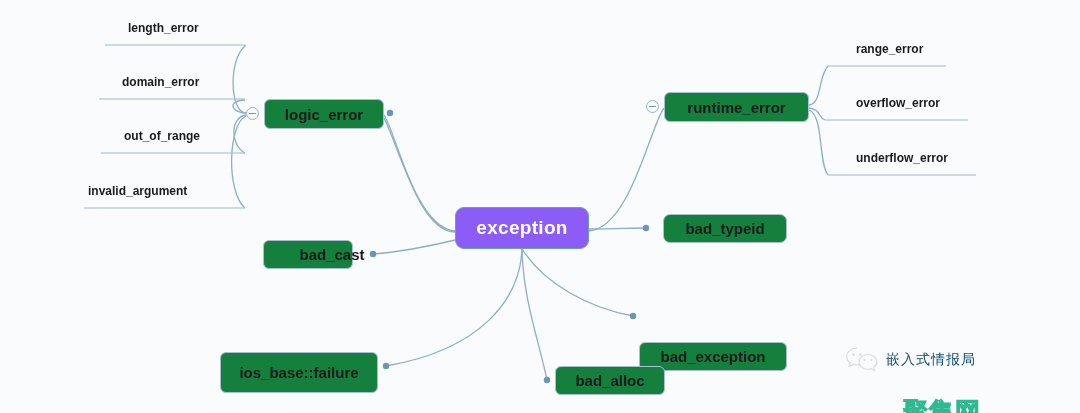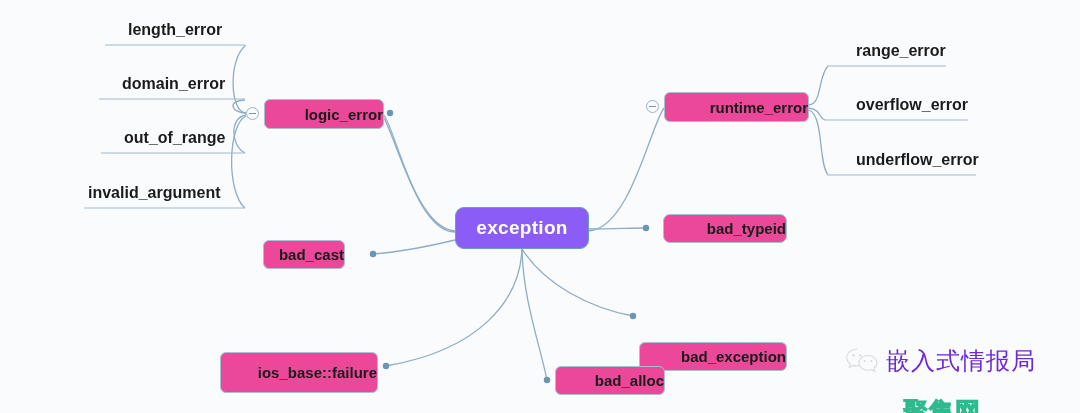--- a/index.html
+++ b/index.html
@@ -61,7 +61,7 @@
   .node-leaf {
     position: absolute;
     color: #1b1b1b;
-    font-size: 16px;
+    font-size: 12px;
     font-weight: bold;
     white-space: nowrap;
     box-sizing: border-box;

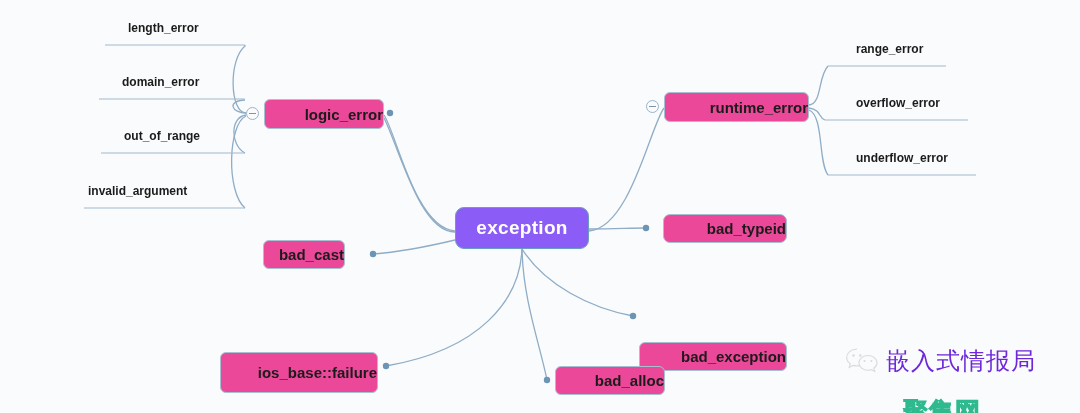--- a/index.html
+++ b/index.html
@@ -46,8 +46,8 @@
     position: absolute;
     display: flex;
     align-items: center;
-    justify-content: flex-end;
-    background: #ec4899;
+    justify-content: center;
+    background: #15803d;
     border: 1px solid #a9c0d4;
     border-radius: 6px;
     color: #1b1b1b;

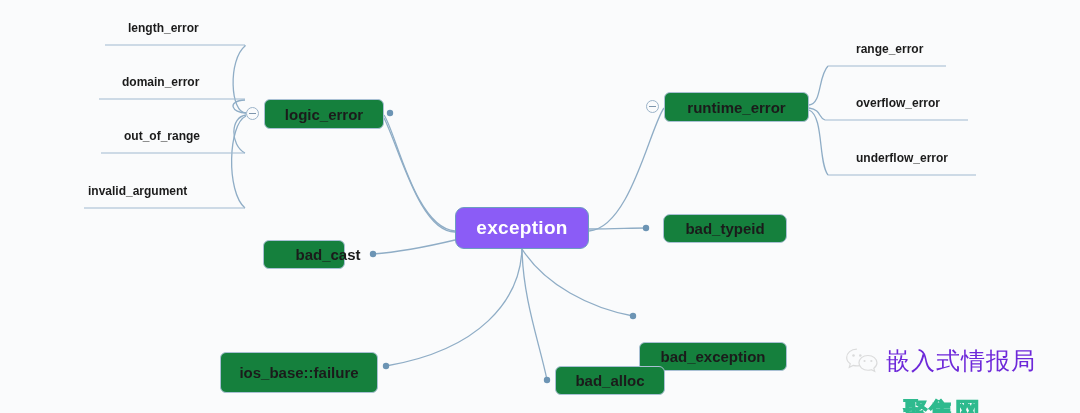--- a/index.html
+++ b/index.html
@@ -190,7 +190,7 @@
   <div class="node-box" style="left:220px; top:352px; width:158px; height:41px;">
     <span>ios_base::failure</span>
   </div>
-  <div class="node-box" style="left:263px; top:240px; width:82px; height:29px;padding-left:48px;">
+  <div class="node-box" style="left:263px; top:240px; width:90px; height:29px;padding-left:48px;">
     <span>bad_cast</span>
   </div>
 

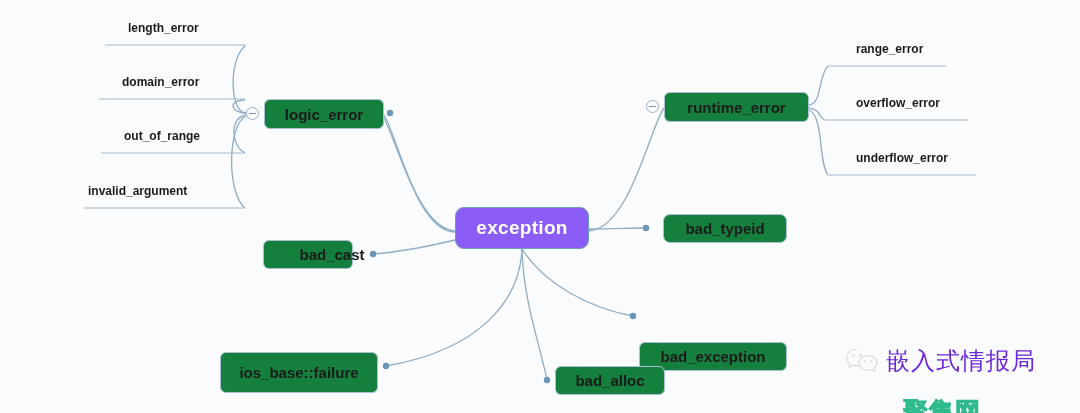--- a/index.html
+++ b/index.html
@@ -96,8 +96,8 @@
   }
   .wm-icon { width: 34px; height: 30px; opacity: .32; }
   .wm-text {
-    font-size: 24px;
-    color: #6d28d9;
+    font-size: 14px;
+    color: #0c4a6e;
     font-family: "DejaVu Sans", sans-serif;
     letter-spacing: 1px;
     white-space: nowrap;

